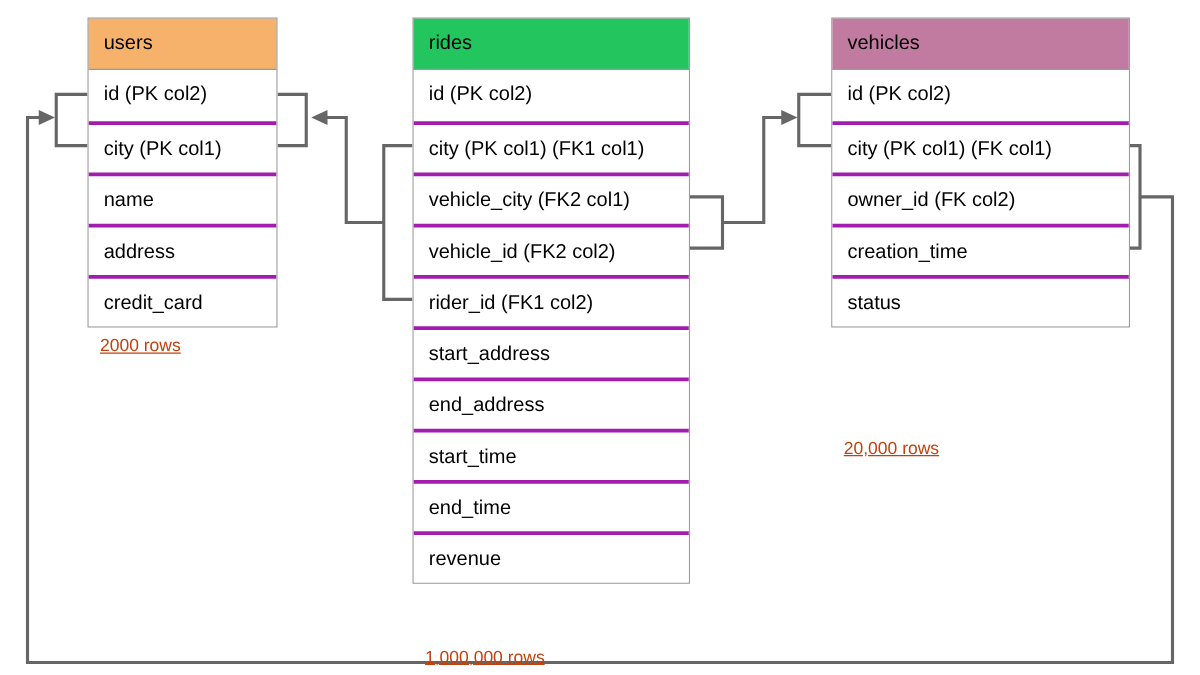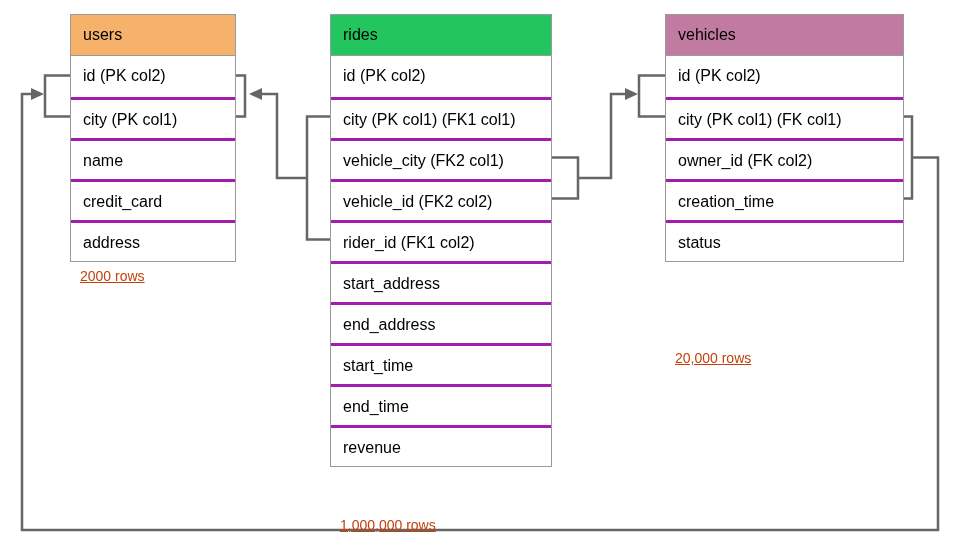--- a/index.html
+++ b/index.html
@@ -96,7 +96,7 @@
     </g>
   </svg>
 
-  <div class="table" style="left: 70px; top: 14px; width: 166px;">
+  <div class="table" style="left: 70px; top: 14px; width: 152px;">
     <div class="table-header" style="background: rgb(246, 178, 107);">users</div>
     <div class="table-rows">
         <div class="table-row">id (PK col2)</div>

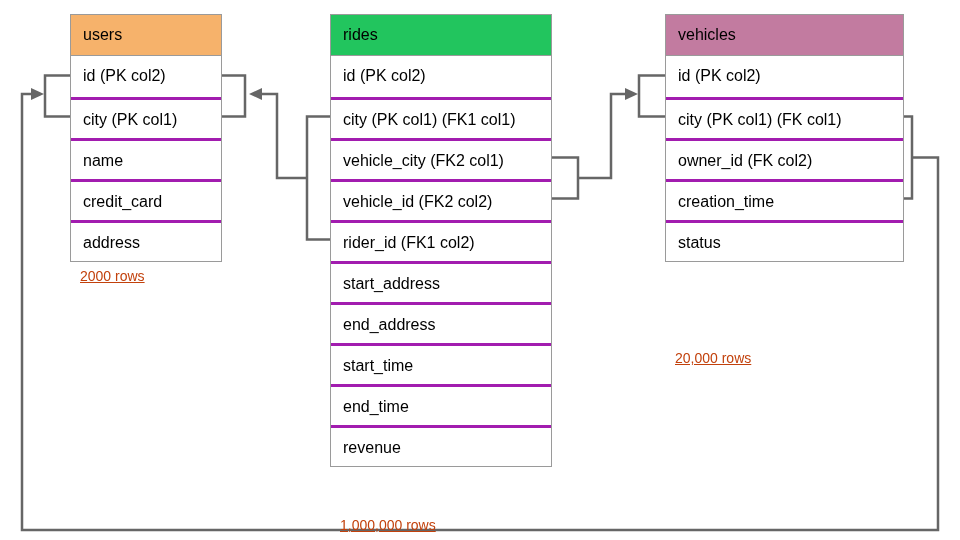--- a/index.html
+++ b/index.html
@@ -102,8 +102,8 @@
         <div class="table-row">id (PK col2)</div>
         <div class="table-row">city (PK col1)</div>
         <div class="table-row">name</div>
+        <div class="table-row">address</div>
         <div class="table-row">credit_card</div>
-        <div class="table-row">address</div>
       </div>
   </div>
   <div class="row-count" style="left: 80px; top: 268px;">2000 rows</div>

